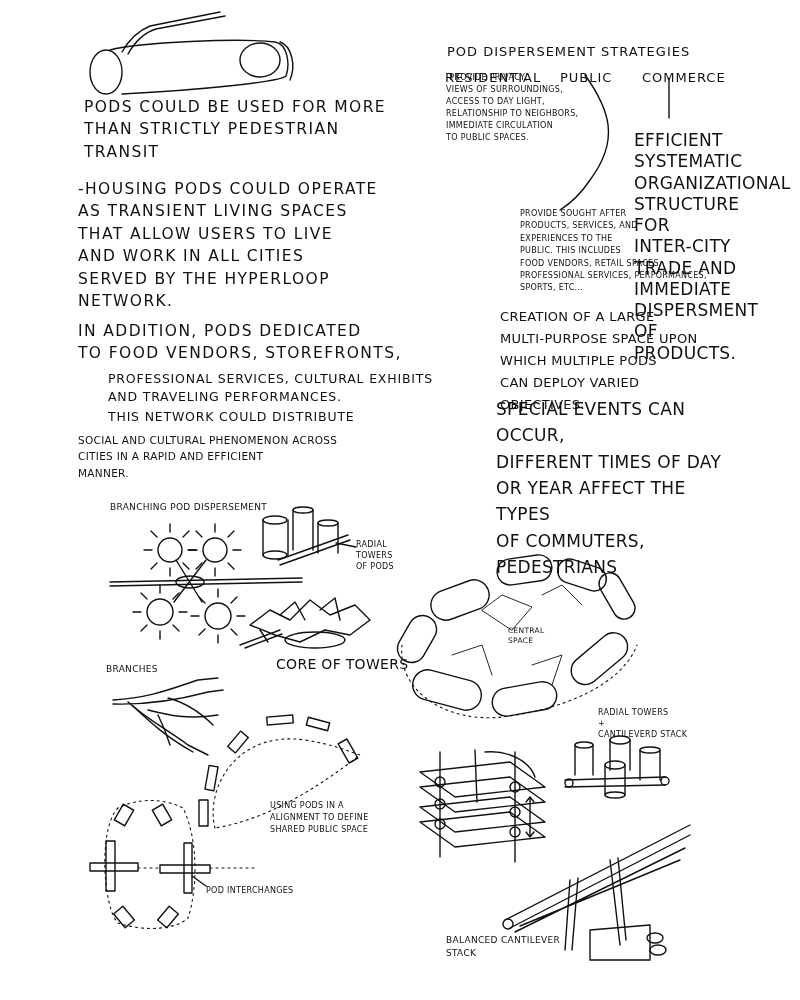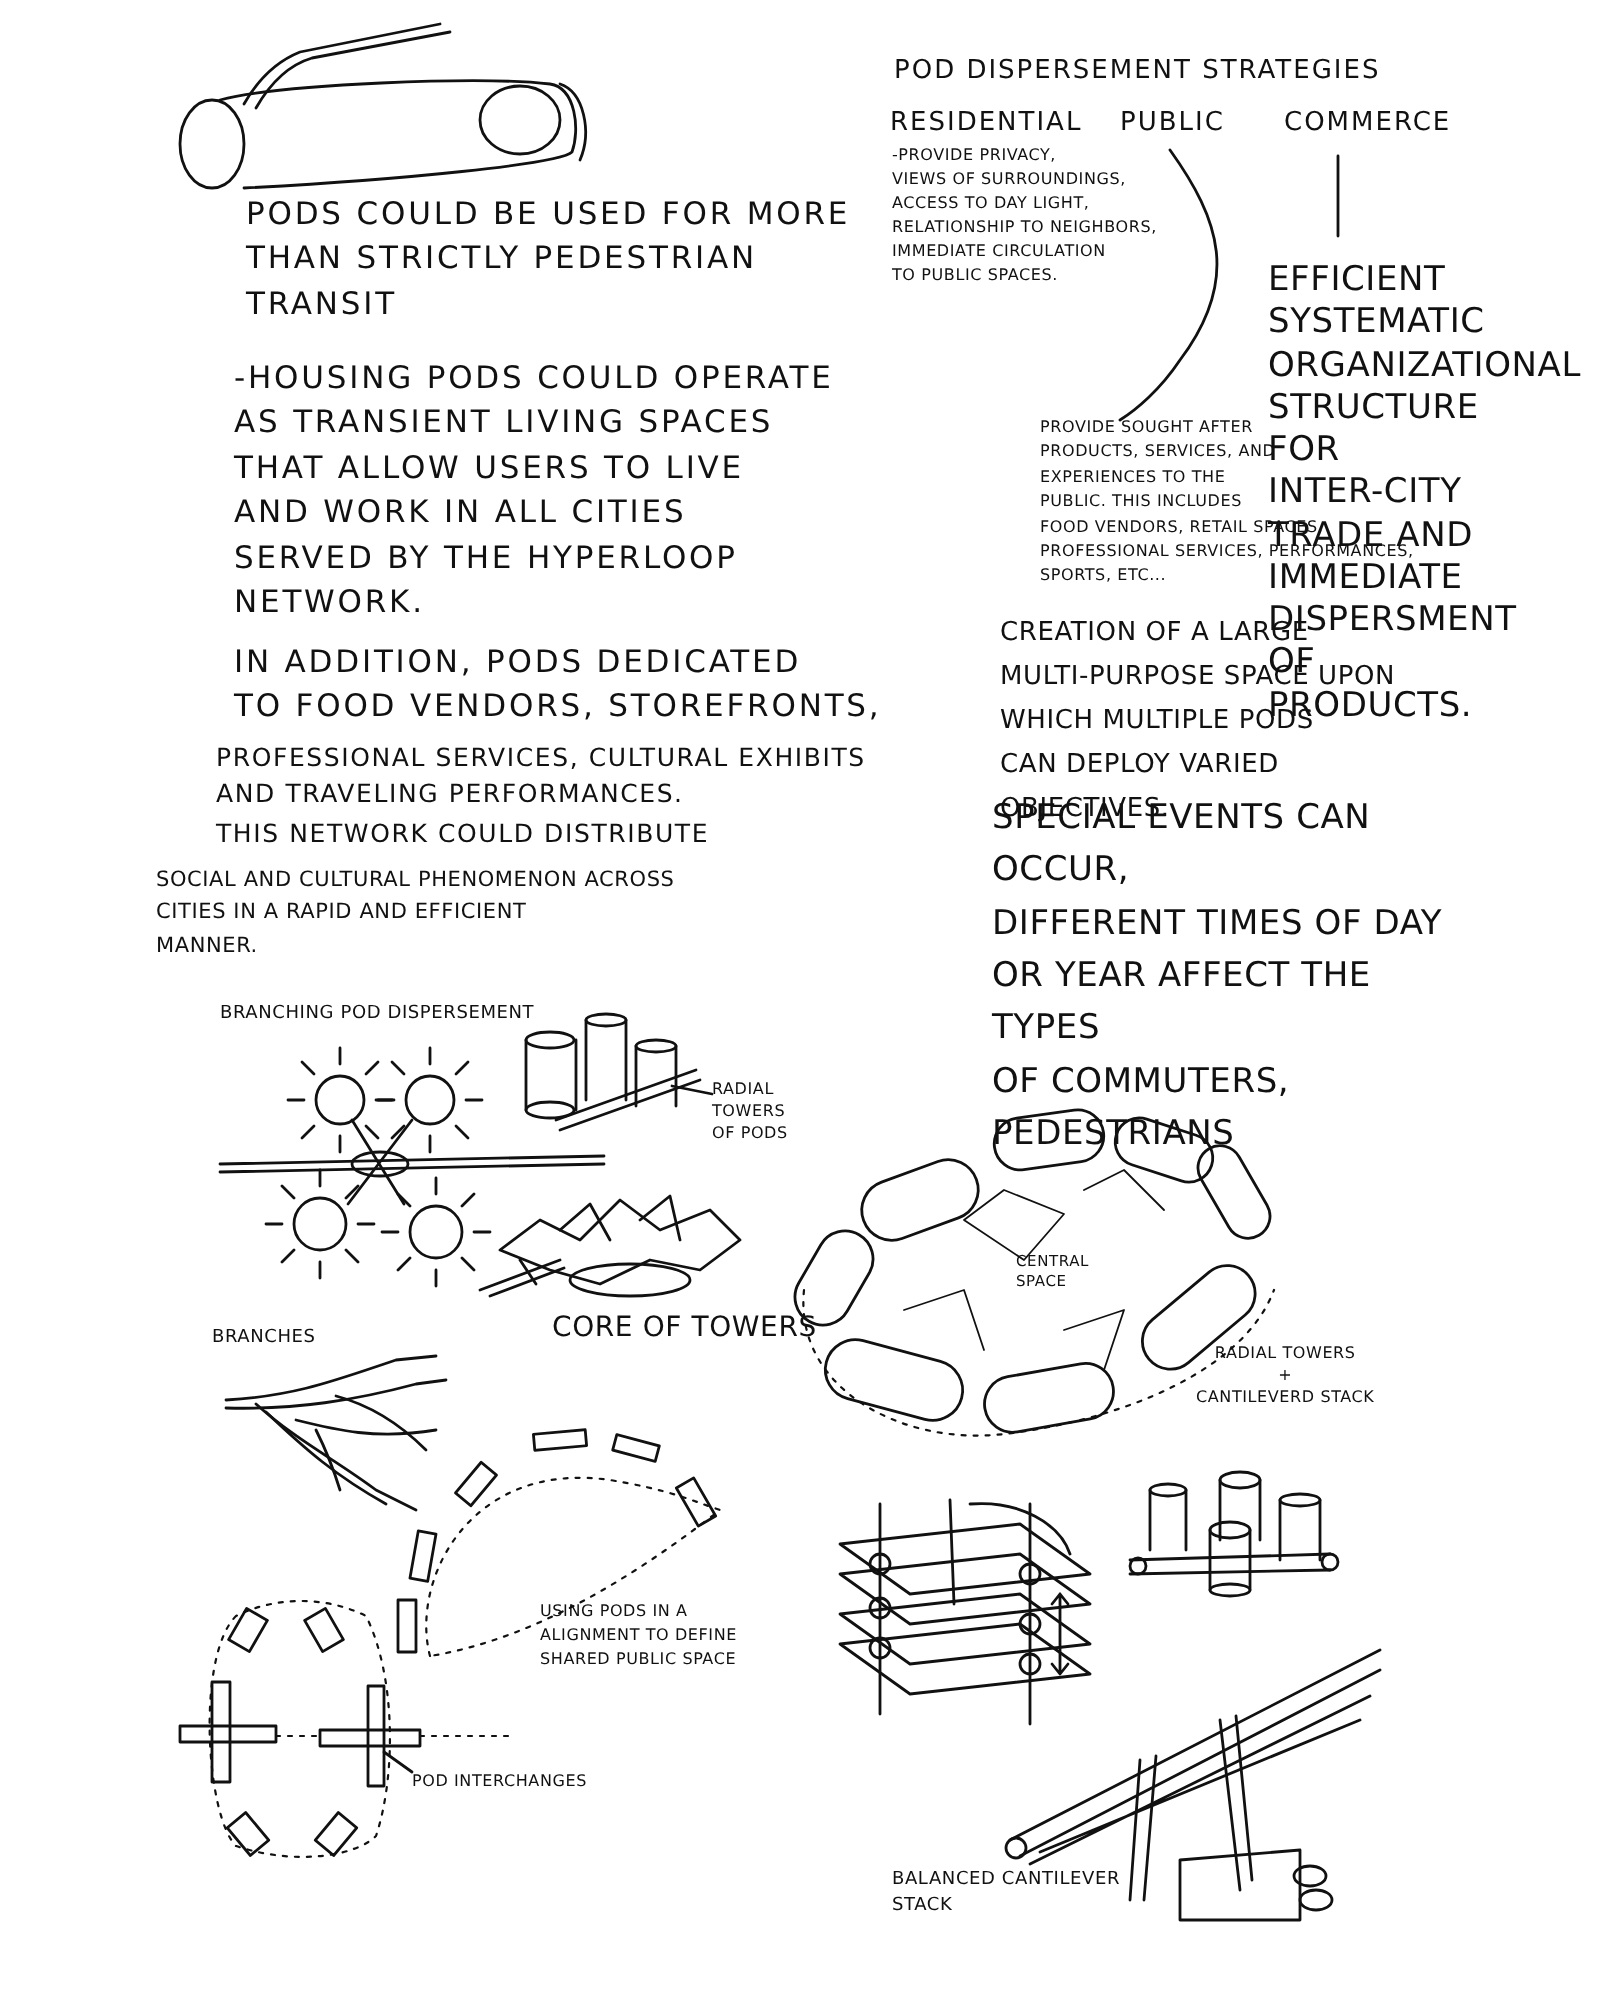--- a/index.html
+++ b/index.html
@@ -11,7 +11,7 @@
   .mid { font-size: 12.5px; letter-spacing: 0.8px; line-height: 1.42; margin-left: 32px; }
   .small { font-size: 9px; letter-spacing: 0.3px; line-height: 1.45; }
   .tiny { font-size: 8px; letter-spacing: 0.3px; }
-  .hdr { font-size: 13px; letter-spacing: 1px; }
+  .hdr { font-size: 13px; letter-spacing: 1px; margin-top: 16px; }
   svg.sk { position: absolute; overflow: visible; }
   svg.sk * { fill: none; stroke: #111; stroke-width: 1.4; stroke-linecap: round; stroke-linejoin: round; }
   svg.sk .dot { stroke-dasharray: 2 4; stroke-width: 1.1; }

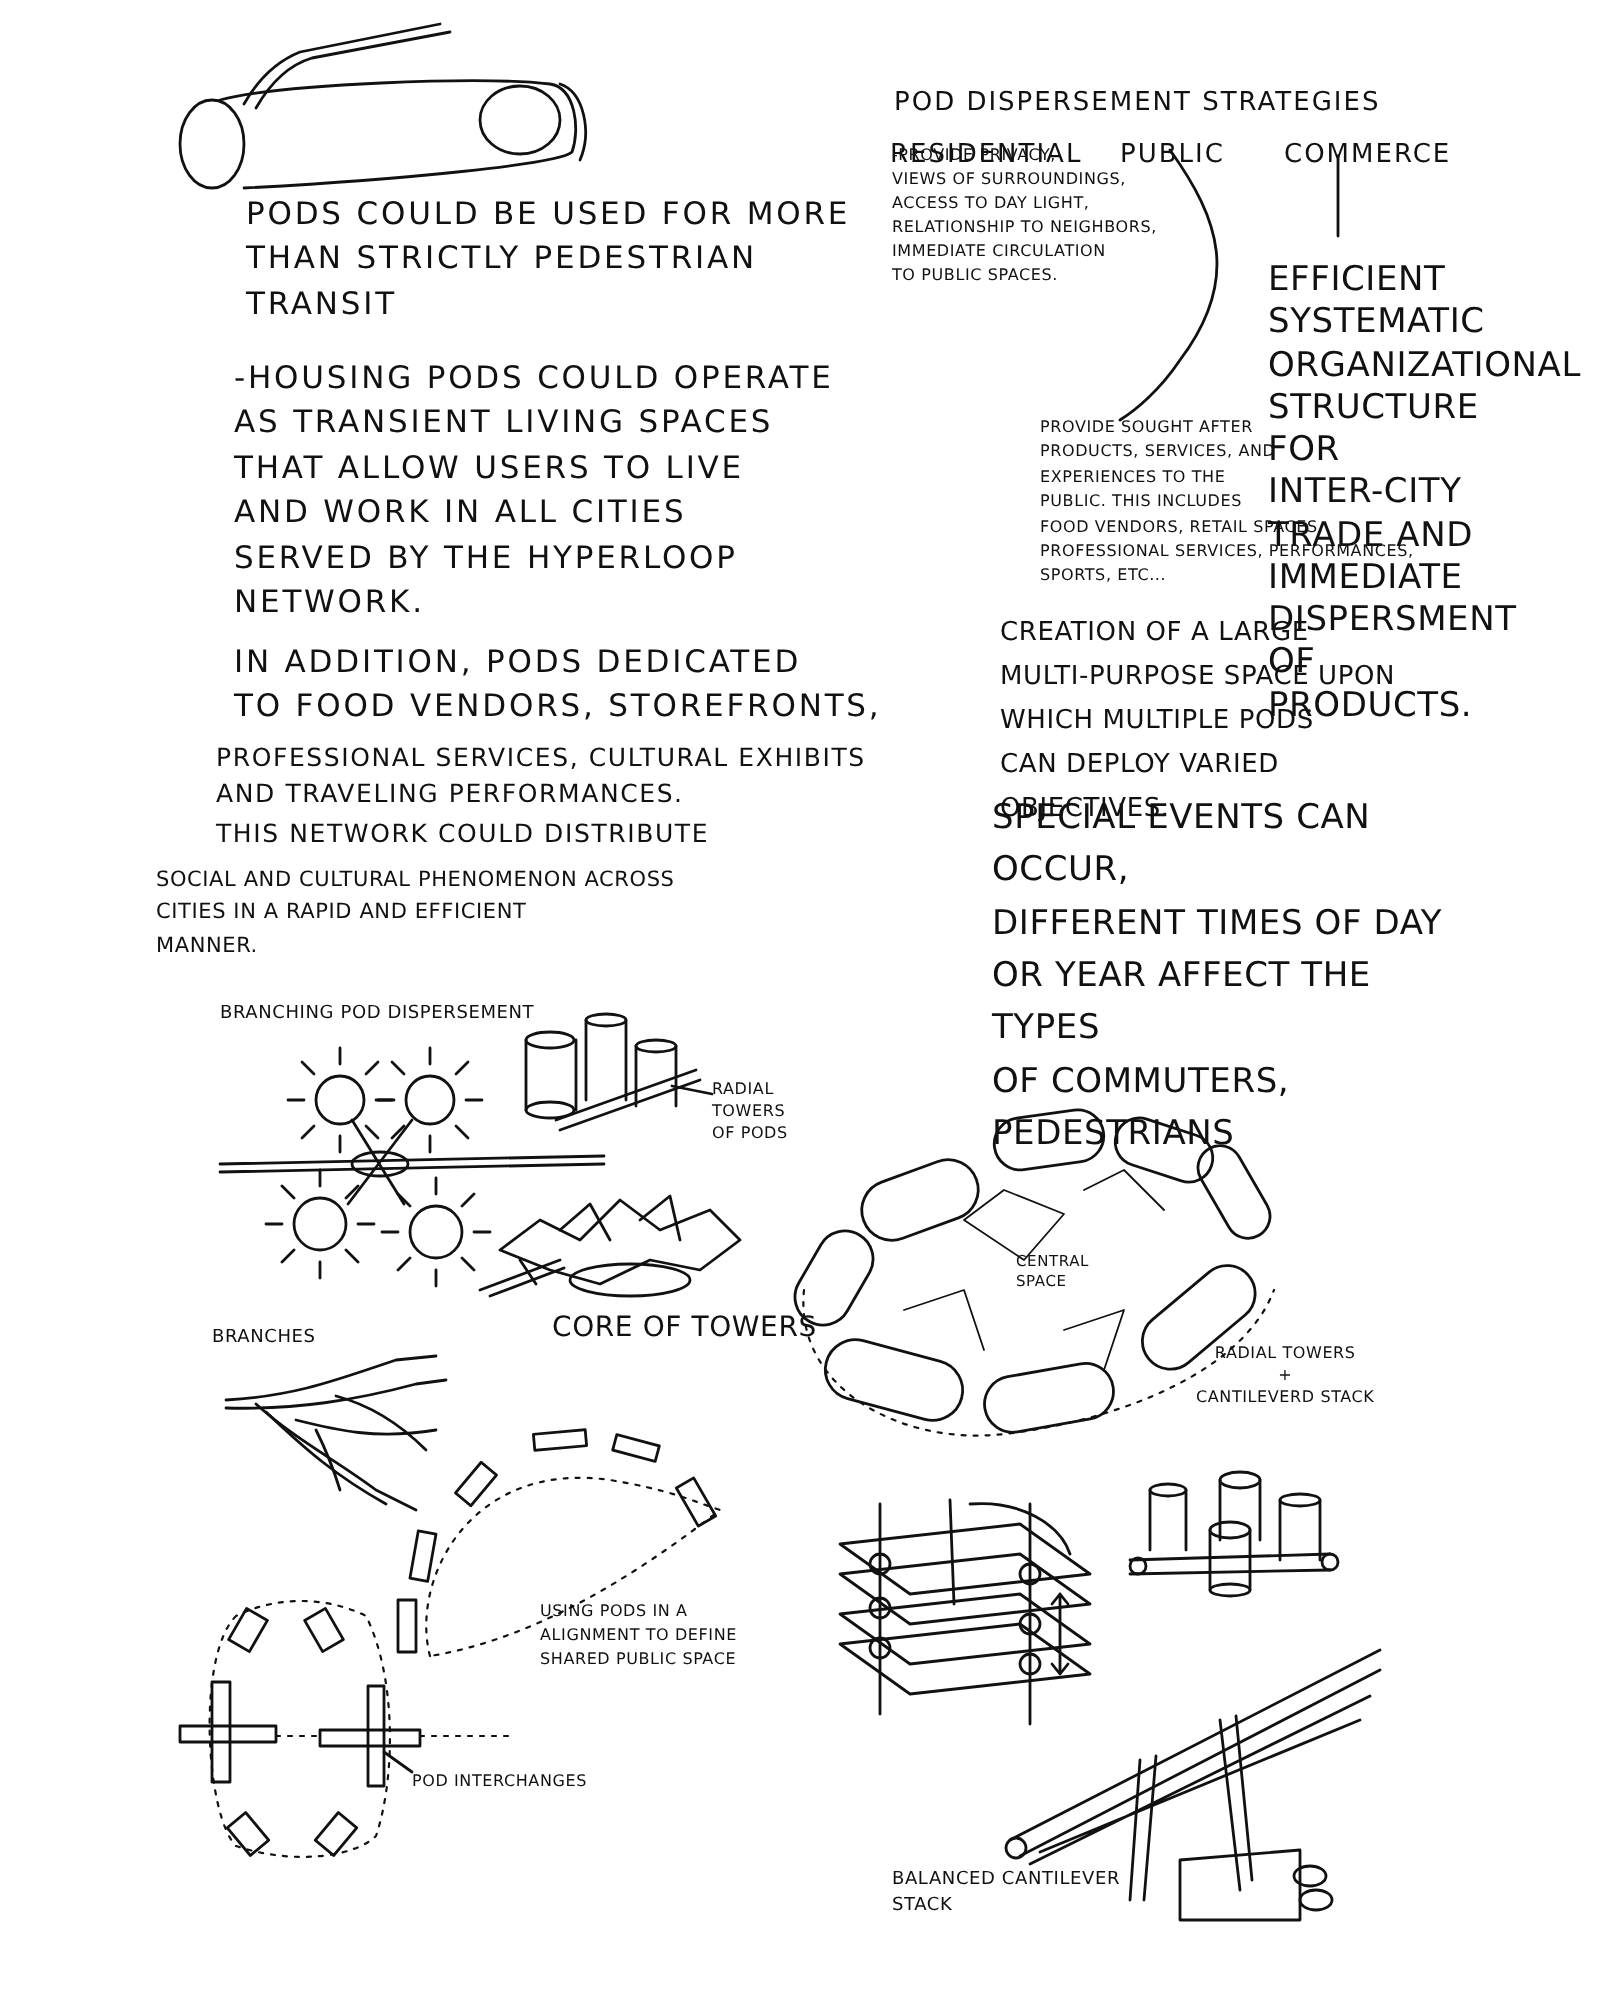--- a/index.html
+++ b/index.html
@@ -7,7 +7,7 @@
          font-family: "DejaVu Sans", sans-serif; color: #111; }
   .hand { position: absolute; font-family: "DejaVu Sans", sans-serif; text-transform: uppercase;
           letter-spacing: 0.5px; color: #111; line-height: 1.22; white-space: pre-line; }
-  .big { font-size: 15.5px; letter-spacing: 1.4px; line-height: 1.45; margin-left: 39px; }
+  .big { font-size: 15.5px; letter-spacing: 1.4px; line-height: 1.45; }
   .mid { font-size: 12.5px; letter-spacing: 0.8px; line-height: 1.42; margin-left: 32px; }
   .small { font-size: 9px; letter-spacing: 0.3px; line-height: 1.45; }
   .tiny { font-size: 8px; letter-spacing: 0.3px; }

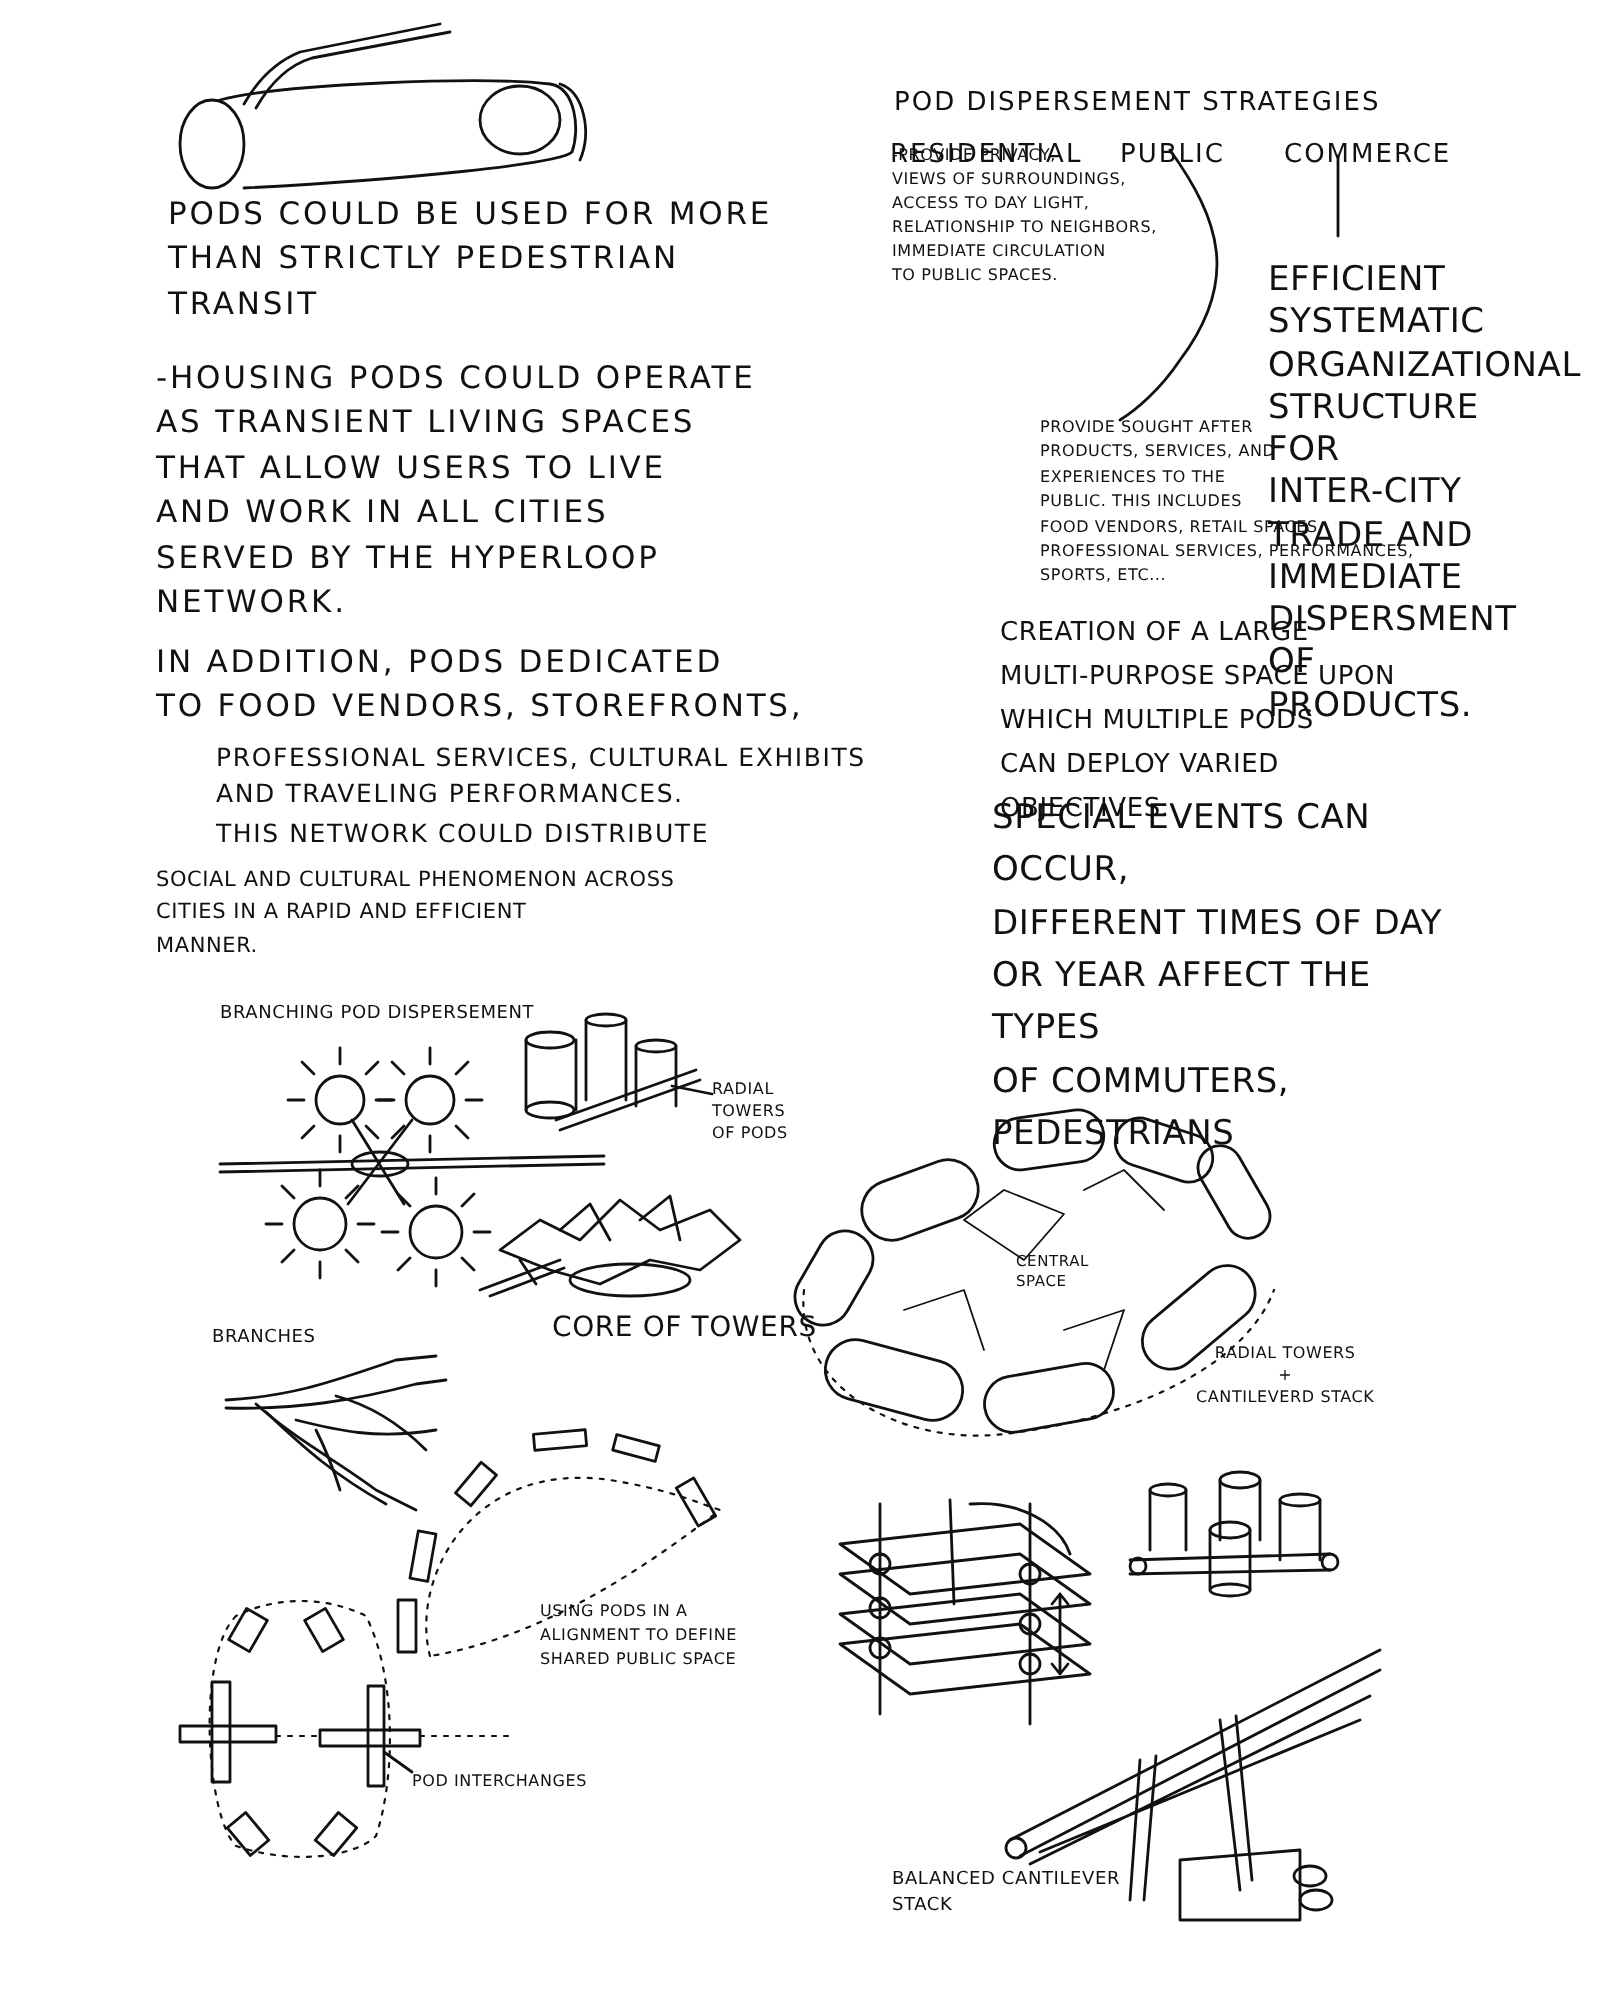--- a/index.html
+++ b/index.html
@@ -185,7 +185,7 @@
 <div class="hand tiny" style="left:508px;top:626px;font-size:7.5px;line-height:1.3">CENTRAL
 SPACE</div>
 
-<div class="hand tiny" style="left:598px;top:672px;text-align:center;line-height:1.35">RADIAL TOWERS
+<div class="hand tiny" style="left:598px;top:708px;line-height:1.35">RADIAL TOWERS
 +
 CANTILEVERD STACK</div>
 

